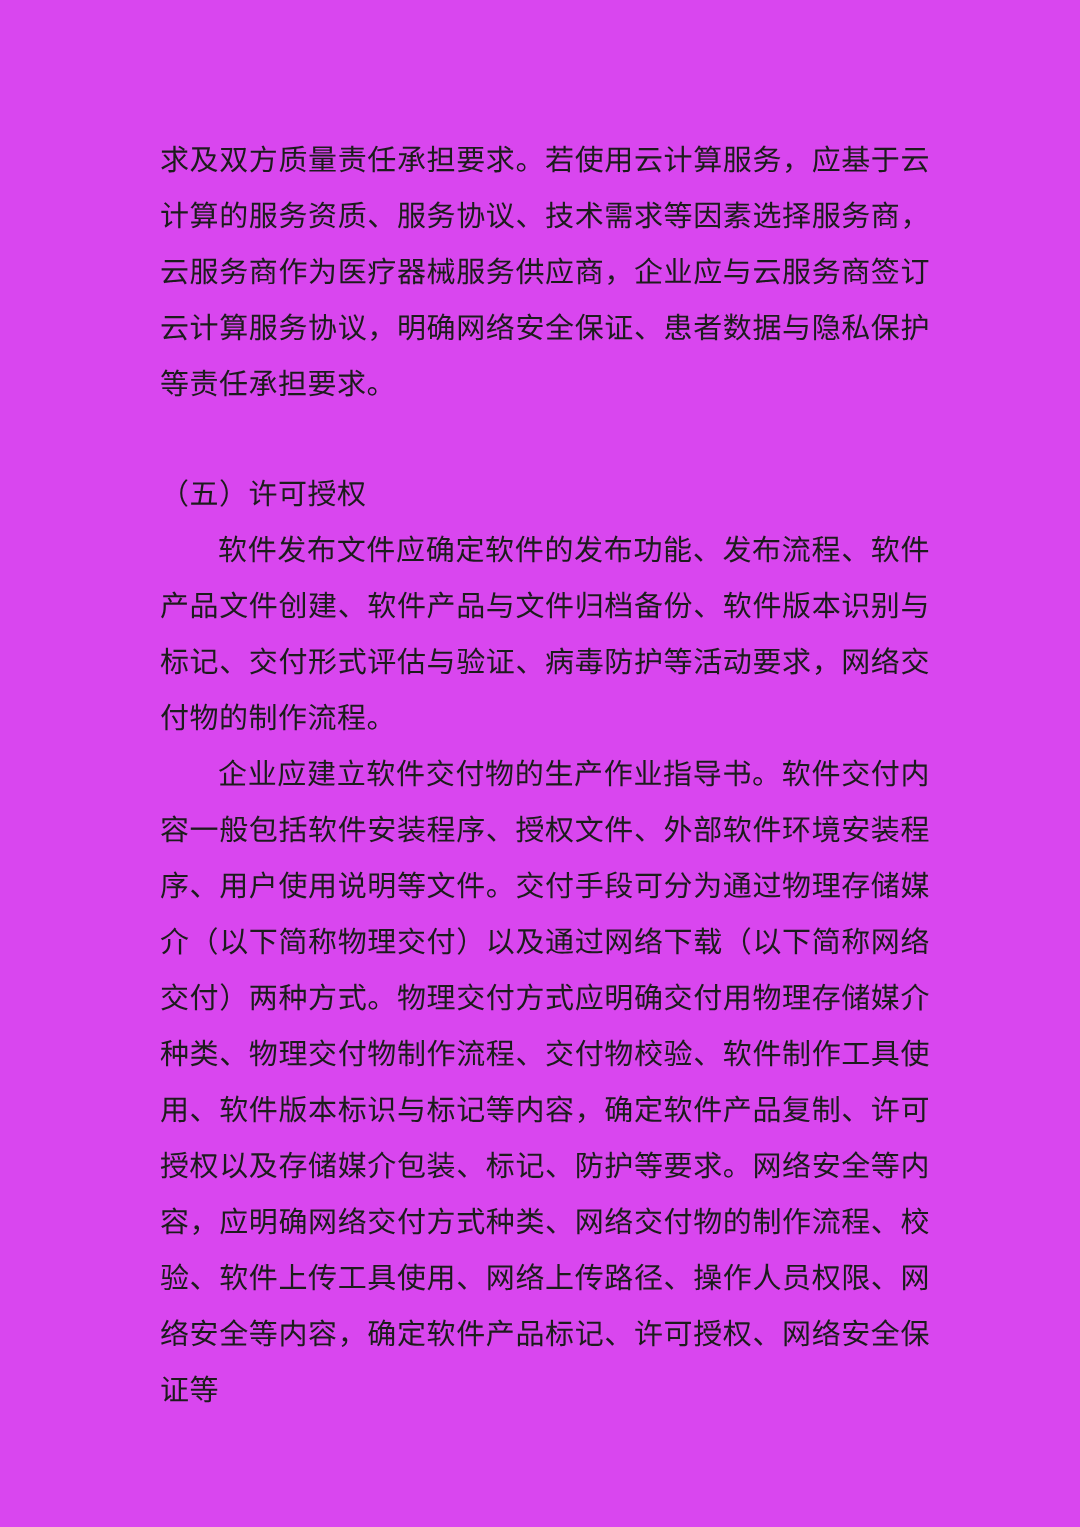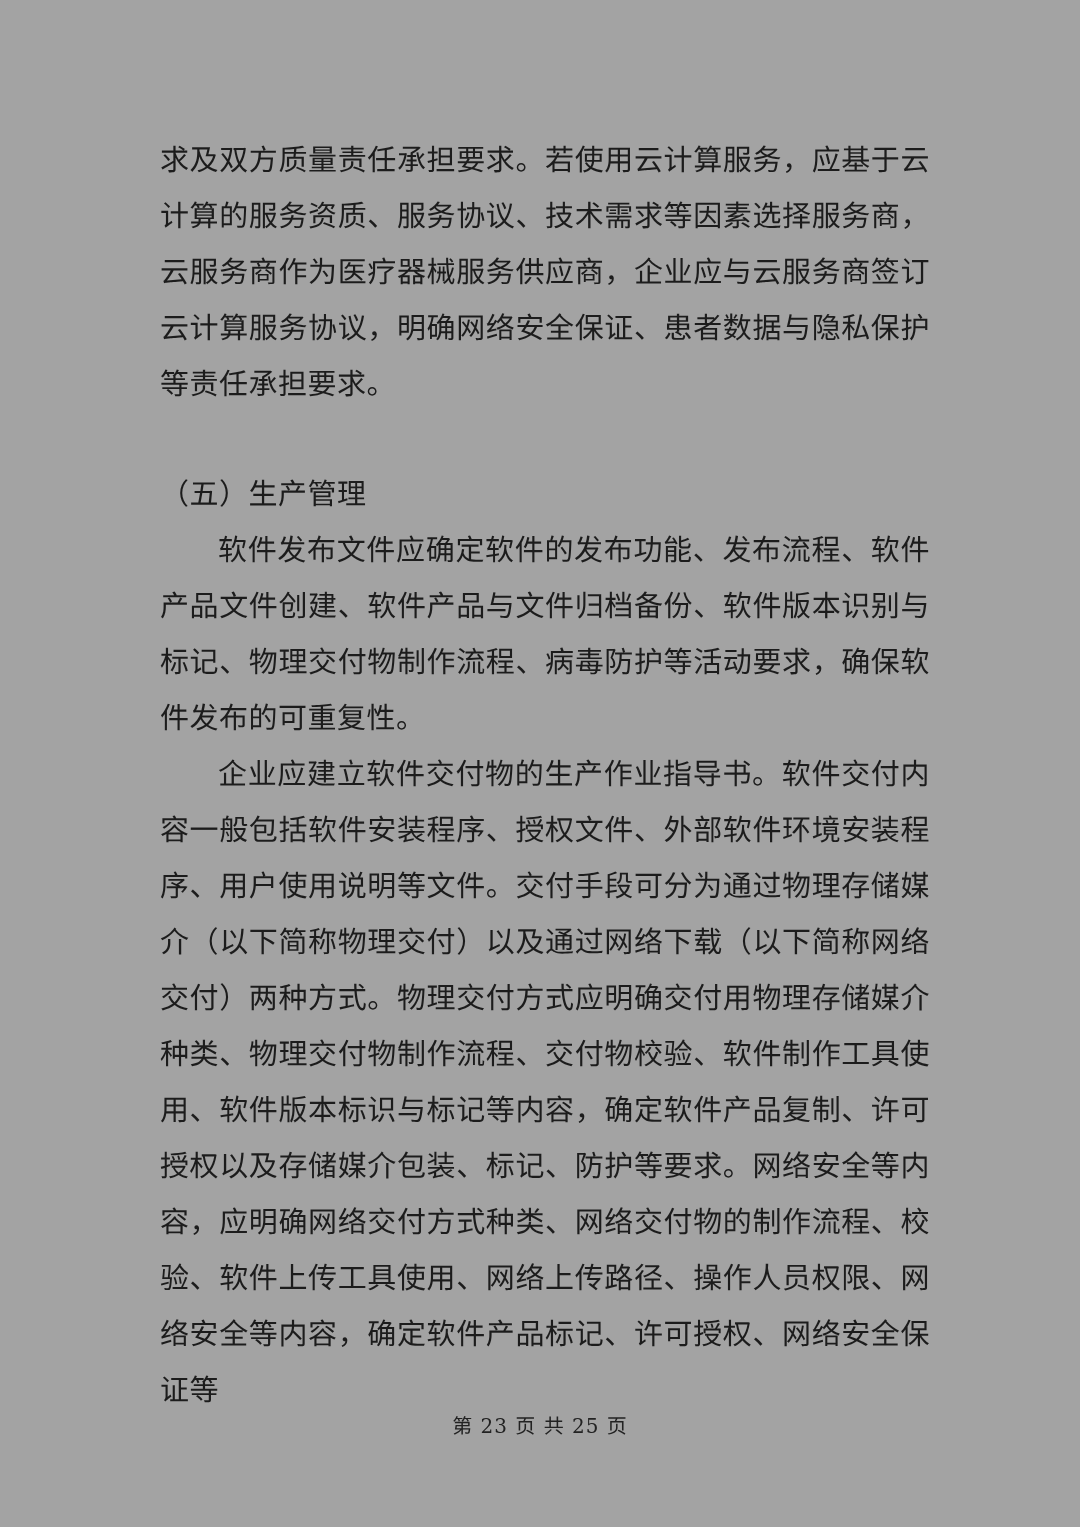--- a/index.html
+++ b/index.html
@@ -11,7 +11,7 @@
     position: relative;
     width: 1080px;
     height: 1527px;
-    background: #a3a3a3;
+    background: #d946ef;
     color: #1c1c1c;
     font-family: "DejaVu Serif", "Liberation Serif", serif;
     overflow: hidden;

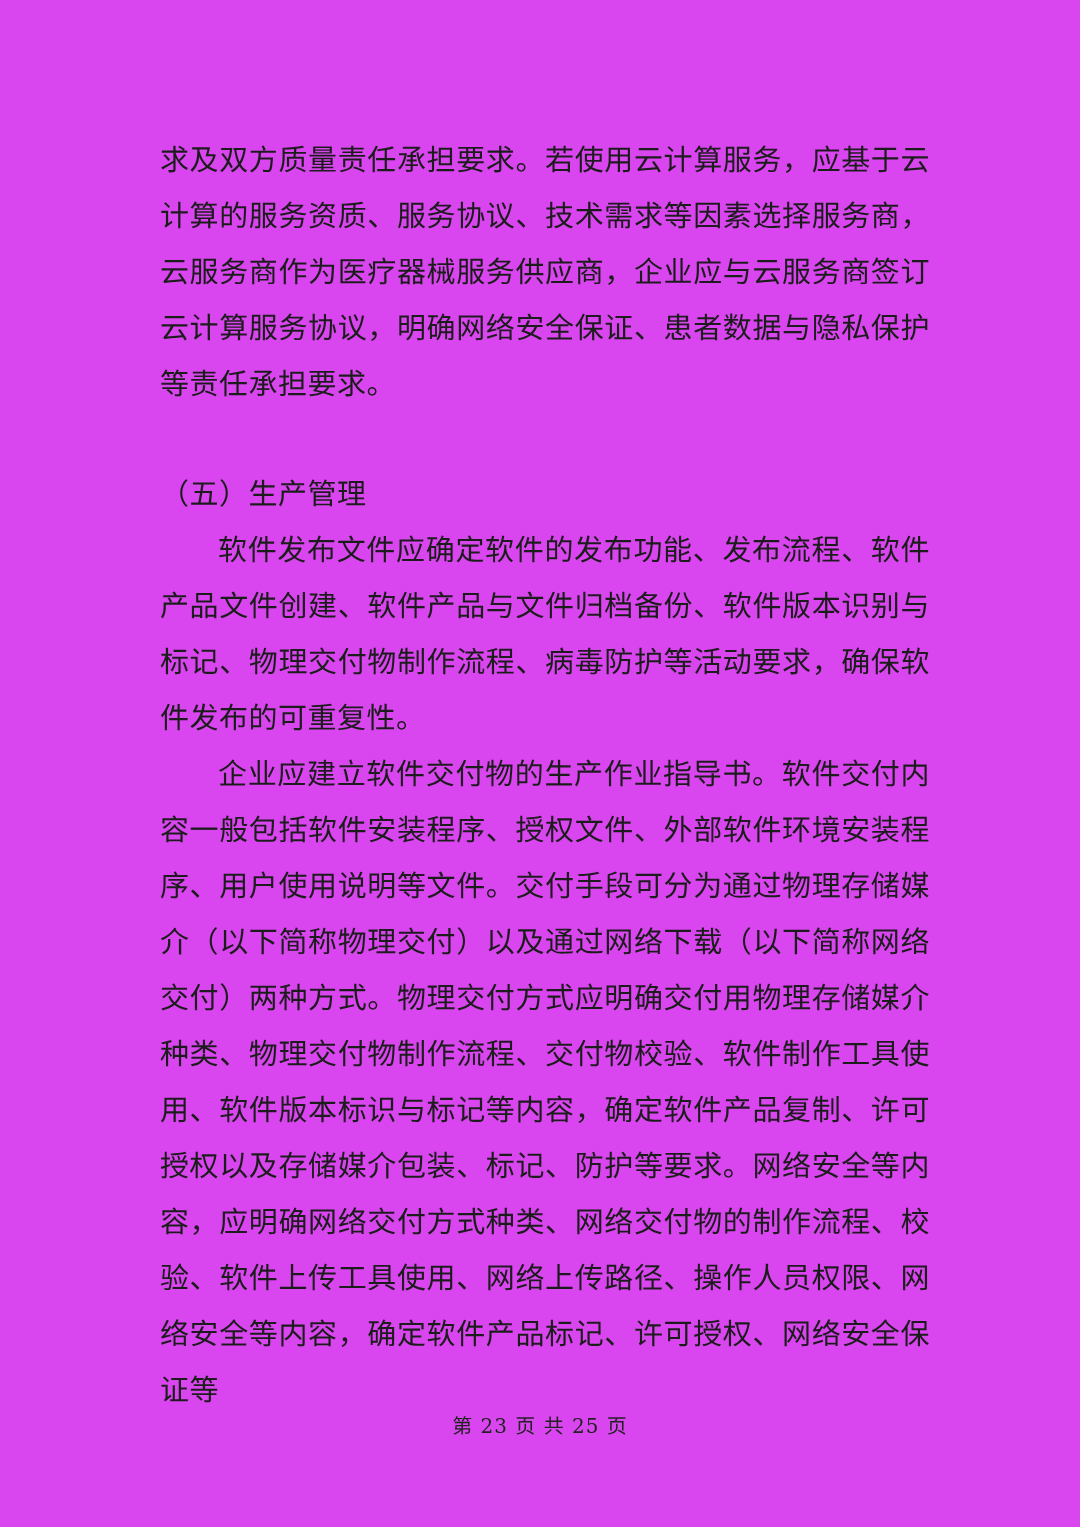--- a/index.html
+++ b/index.html
@@ -59,7 +59,7 @@
 
     <p class="body-para">求及双方质量责任承担要求。若使用云计算服务，应基于云计算的服务资质、服务协议、技术需求等因素选择服务商，云服务商作为医疗器械服务供应商，企业应与云服务商签订云计算服务协议，明确网络安全保证、患者数据与隐私保护等责任承担要求。</p>
 
-    <h2 class="section-heading">（五）生产管理</h2>
+    <h2 class="section-heading">（五）许可授权</h2>
 
     <p class="body-para indent">软件发布文件应确定软件的发布功能、发布流程、软件产品文件创建、软件产品与文件归档备份、软件版本识别与标记、物理交付物制作流程、病毒防护等活动要求，确保软件发布的可重复性。</p>
 

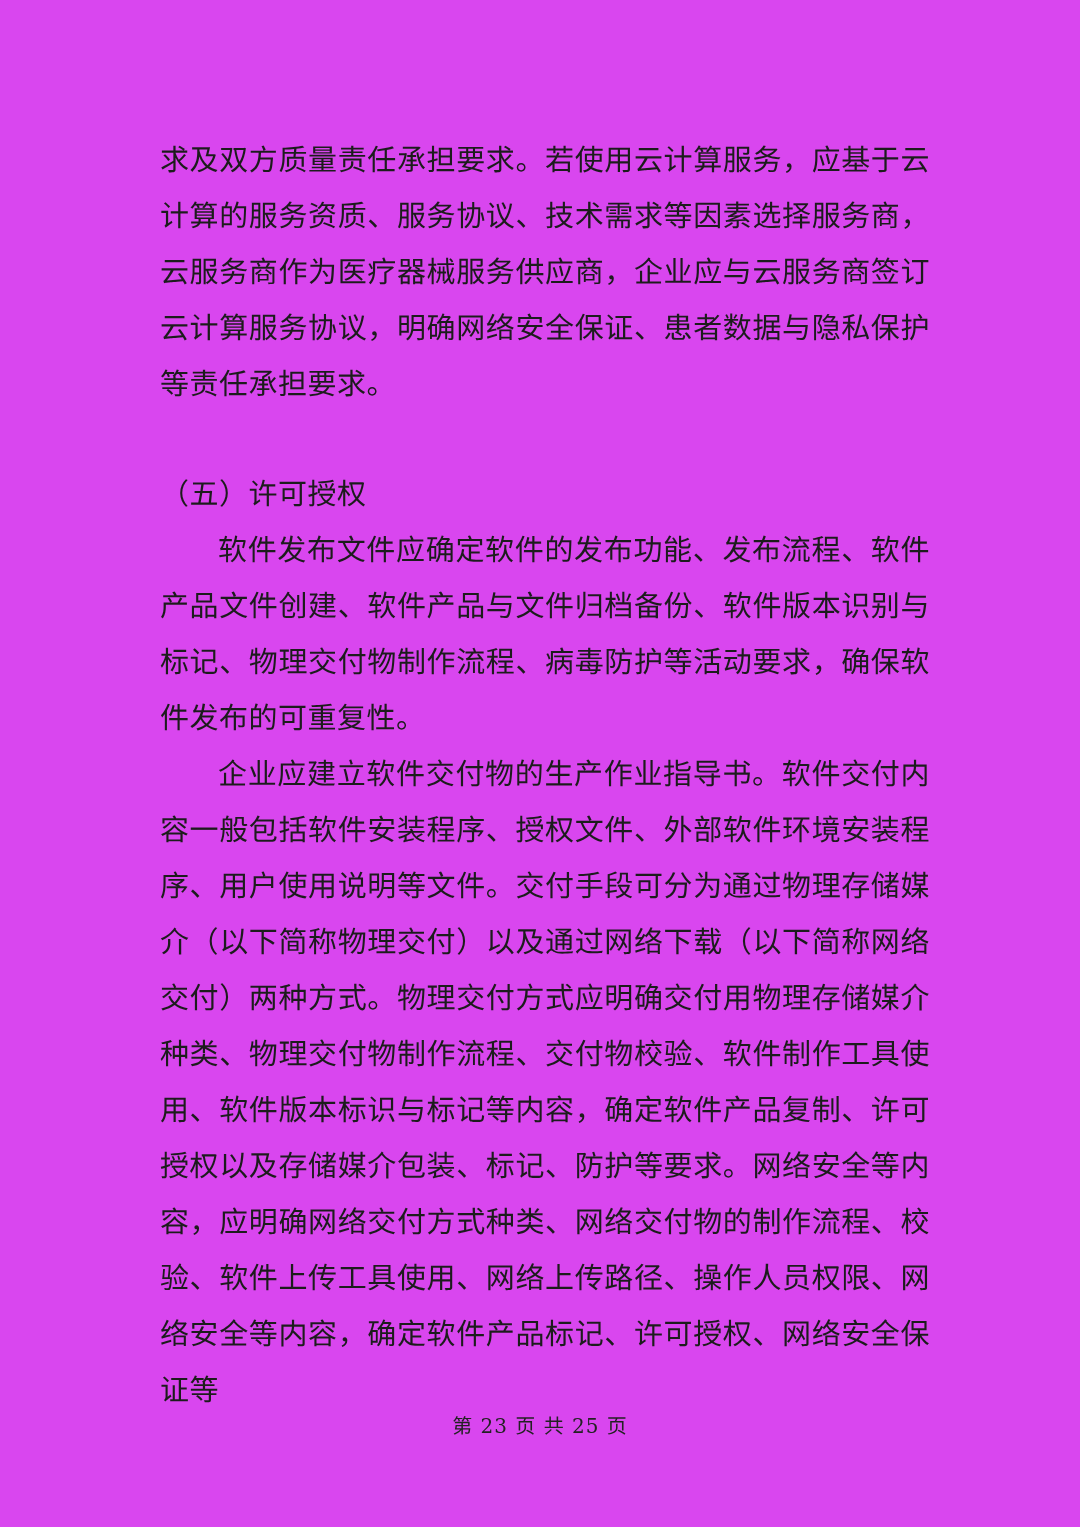--- a/index.html
+++ b/index.html
@@ -61,7 +61,7 @@
 
     <h2 class="section-heading">（五）许可授权</h2>
 
-    <p class="body-para indent">软件发布文件应确定软件的发布功能、发布流程、软件产品文件创建、软件产品与文件归档备份、软件版本识别与标记、物理交付物制作流程、病毒防护等活动要求，确保软件发布的可重复性。</p>
+    <p class="body-para indent">软件发布文件应确定软件的发布功能、发布流程、软件产品文件创建、软件产品与文件归档备份、软件版本识别与标记、交付形式评估与验证、病毒防护等活动要求，网络交付物的制作流程。</p>
 
     <p class="body-para indent">企业应建立软件交付物的生产作业指导书。软件交付内容一般包括软件安装程序、授权文件、外部软件环境安装程序、用户使用说明等文件。交付手段可分为通过物理存储媒介（以下简称物理交付）以及通过网络下载（以下简称网络交付）两种方式。物理交付方式应明确交付用物理存储媒介种类、物理交付物制作流程、交付物校验、软件制作工具使用、软件版本标识与标记等内容，确定软件产品复制、许可授权以及存储媒介包装、标记、防护等要求。网络安全等内容，应明确网络交付方式种类、网络交付物的制作流程、校验、软件上传工具使用、网络上传路径、操作人员权限、网络安全等内容，确定软件产品标记、许可授权、网络安全保证等</p>
 

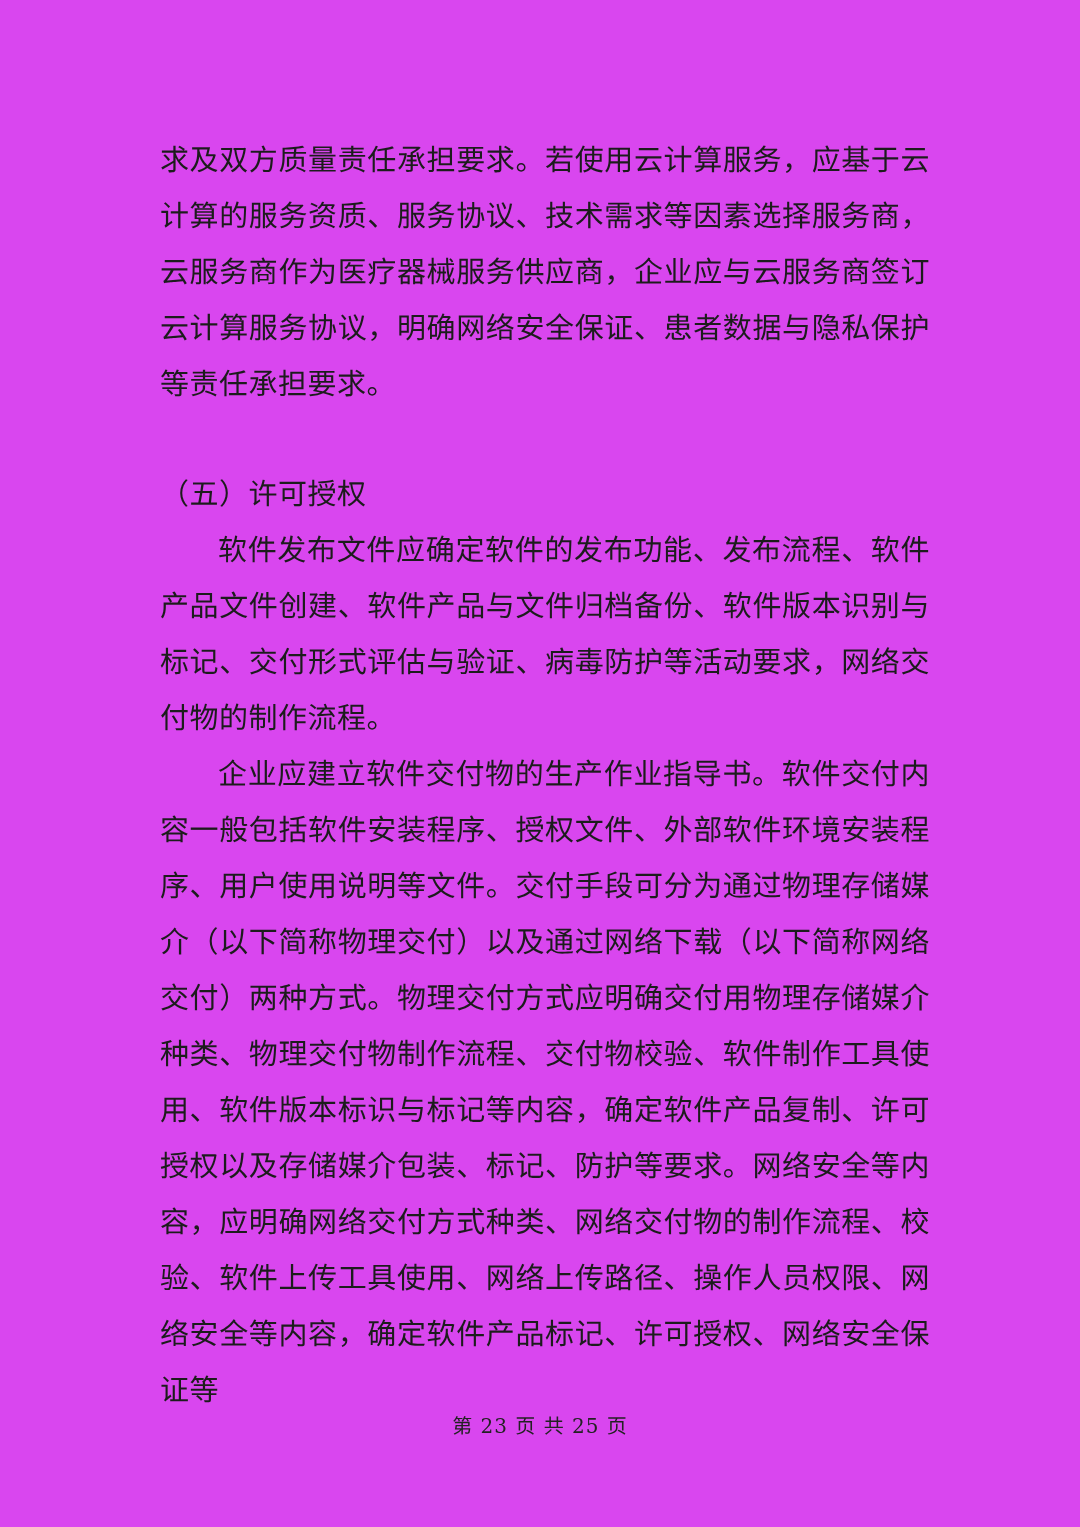--- a/index.html
+++ b/index.html
@@ -67,7 +67,6 @@
 
   </div>
 
-  <div class="page-footer">第 23 页 共 25 页</div>
 </div>
 
 </body></html>

